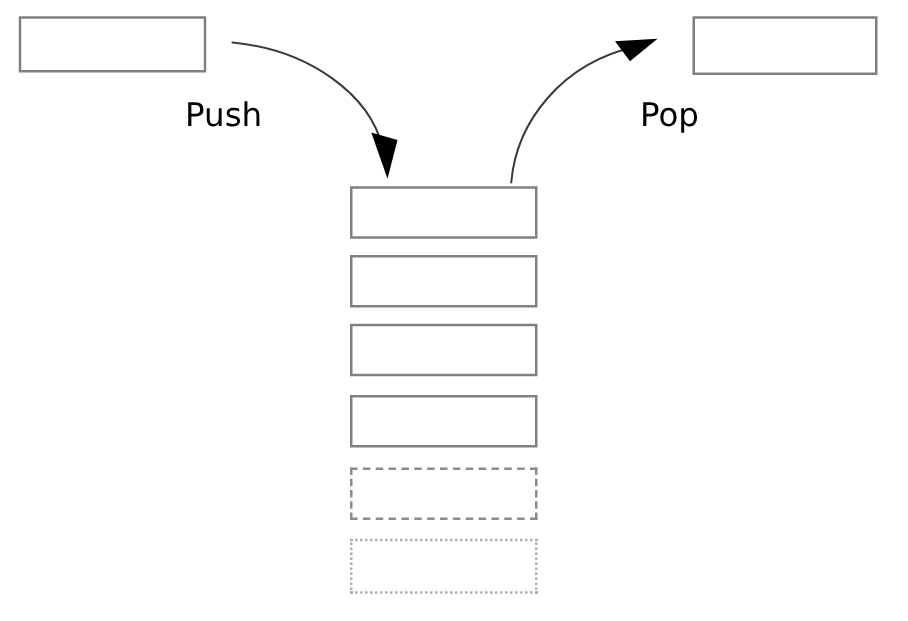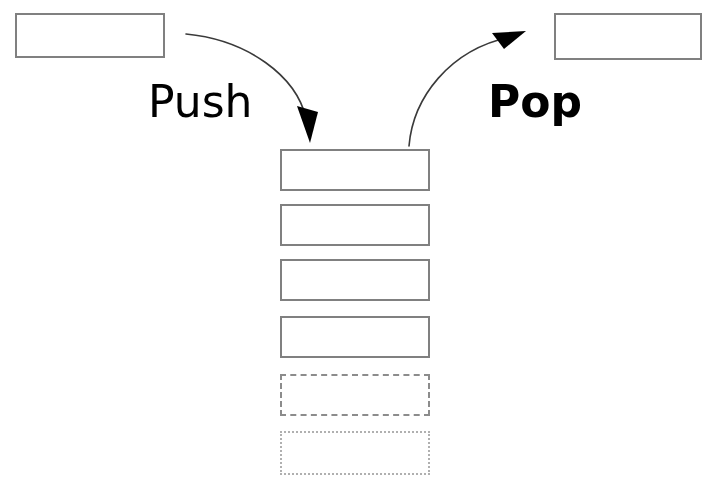--- a/index.html
+++ b/index.html
@@ -34,7 +34,7 @@
   .label {
     position: absolute;
     color: #000000;
-    font-size: 44px;
+    font-size: 26px;
     line-height: 1;
     font-family: "DejaVu Sans", "Liberation Sans", sans-serif;
     letter-spacing: 0px;

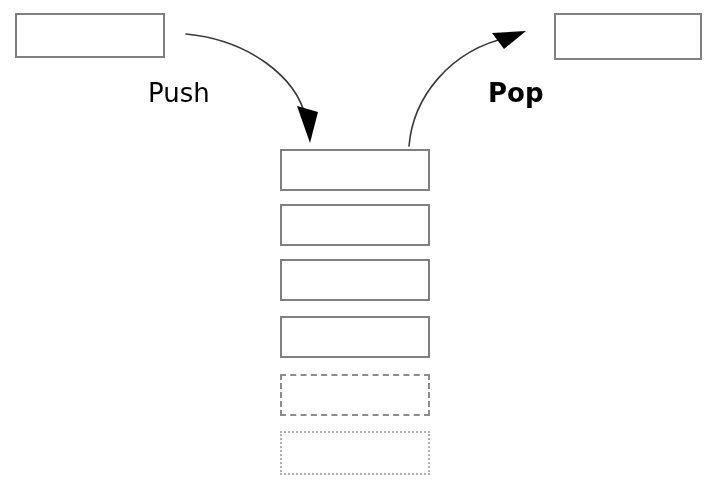--- a/index.html
+++ b/index.html
@@ -81,7 +81,7 @@
 
   <div class="label" style="left:148px; top:80px;">Push</div>
 
-  <div class="label" style="left:488px; top:80px;font-weight:bold;">Pop</div>
+  <div class="label" style="left:512px; top:80px;">Pop</div>
 
 </div>
 

